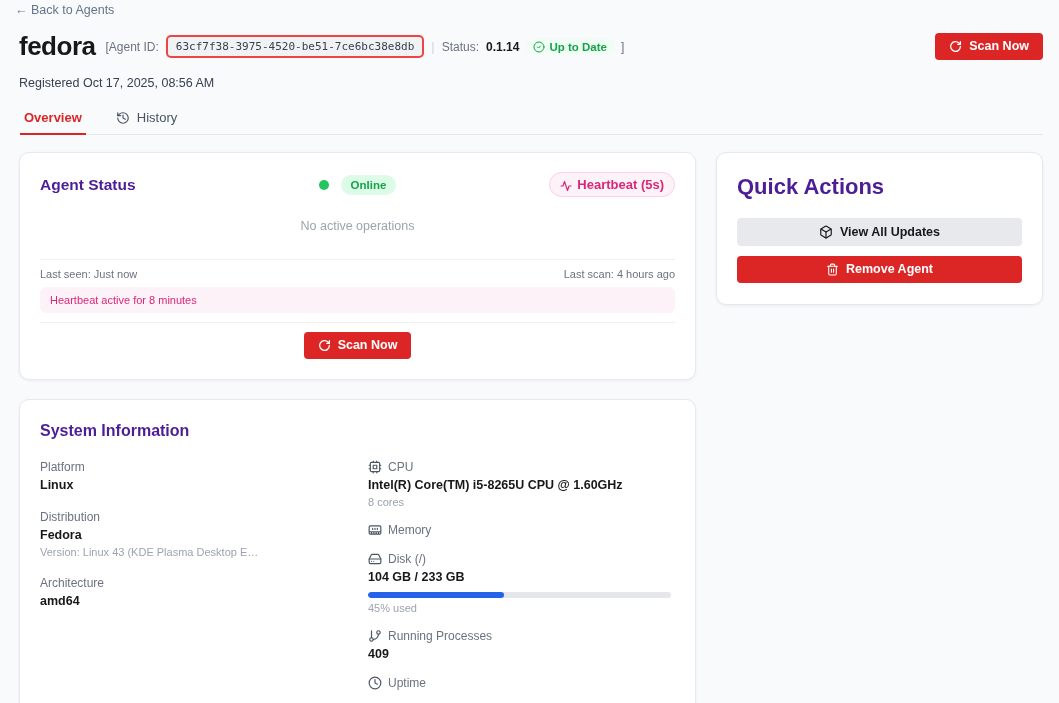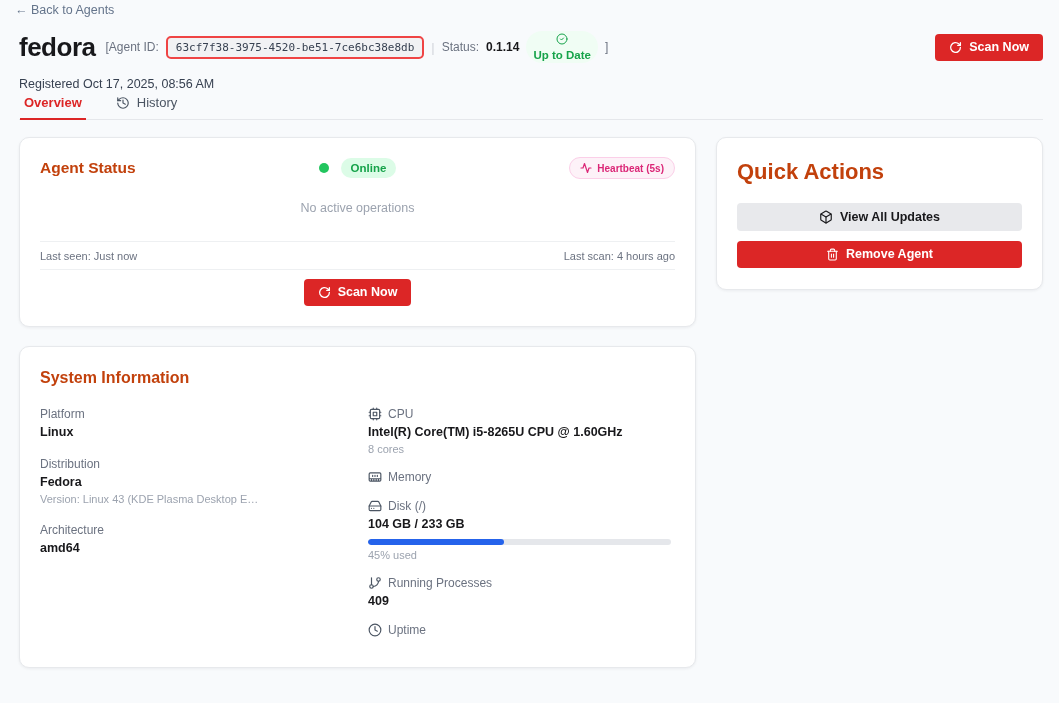--- a/index.html
+++ b/index.html
@@ -36,7 +36,7 @@
   .uptodate-pill {
     display: inline-flex; align-items: center; gap: 4px;
     color: #16a34a; font-size: 11.5px; font-weight: 600;
-    background: #f0fdf4; border-radius: 999px; padding: 2px 7px; flex-direction: column;
+    background: #f0fdf4; border-radius: 999px; padding: 2px 7px;
   }
   .bracket { color: #6b7280; }
   .header-spacer { flex: 1; }

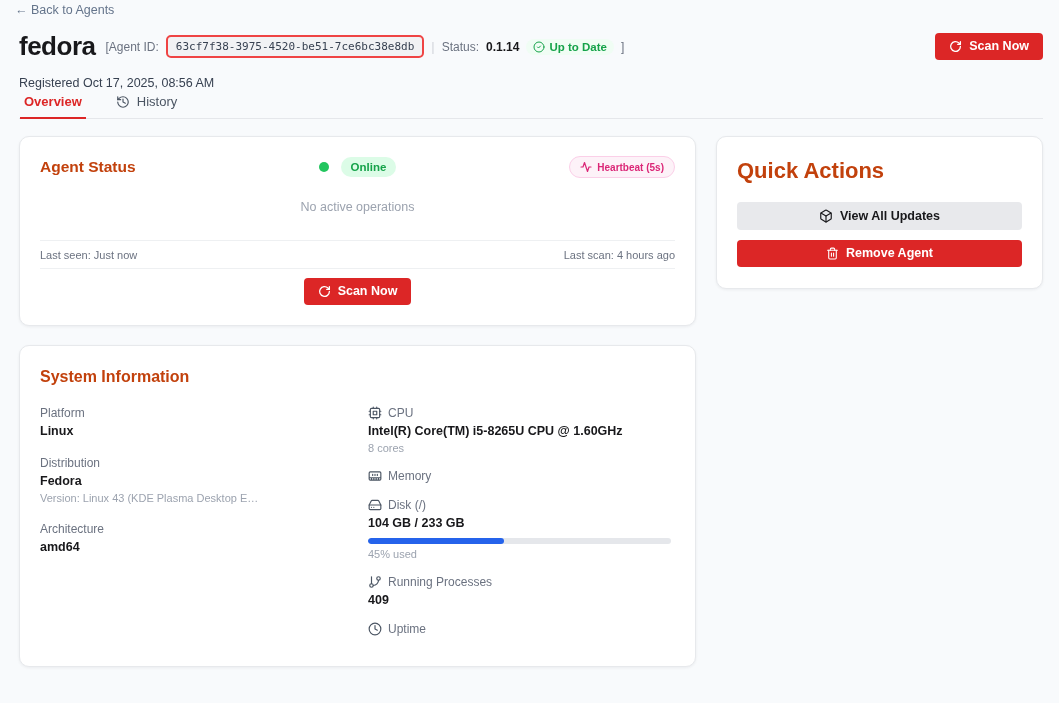--- a/index.html
+++ b/index.html
@@ -56,7 +56,7 @@
 
   
   .tabs {
-    display: flex; gap: 30px; 
+    display: flex; gap: 30px; margin-top: 16px;
     border-bottom: 1px solid #e5e7eb; padding-left: 3px;
   }
   .tab {

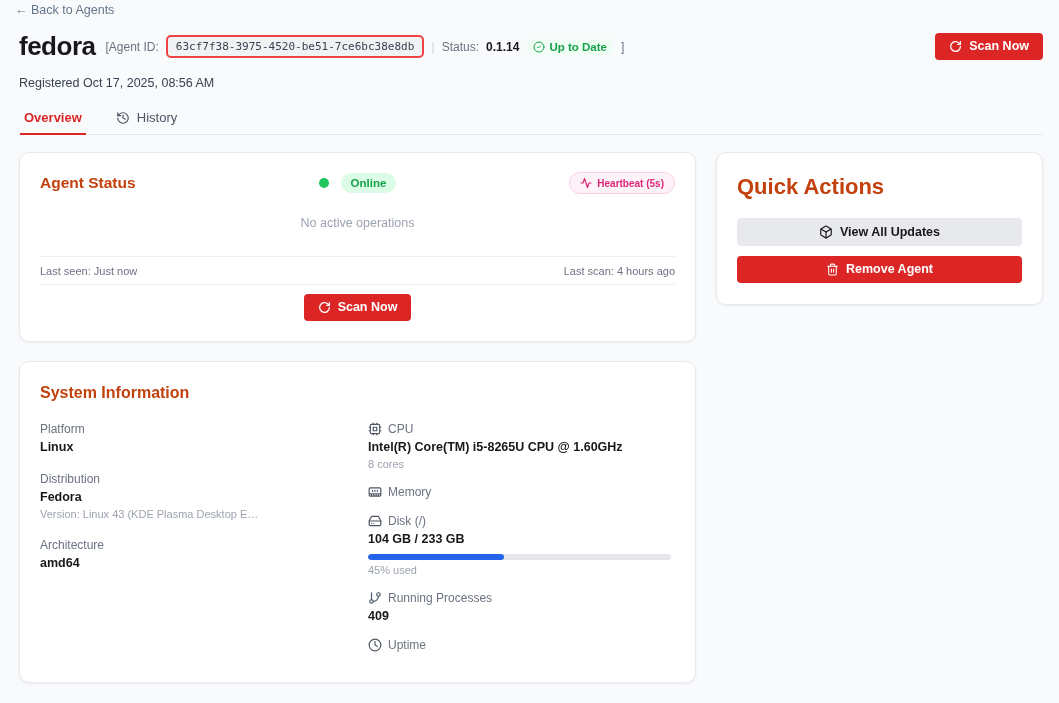--- a/index.html
+++ b/index.html
@@ -78,7 +78,7 @@
     background: #ffffff; border: 1px solid #e7e9ec; border-radius: 10px;
     box-shadow: 0 1px 3px rgba(15, 23, 42, 0.06);
   }
-  .card-title { font-size: 15.5px; font-weight: 700; color: #c2410c; }
+  .card-title { font-size: 15.5px; font-weight: 700; color: #4c1d95; }
 
   
   .status-card { padding: 19px 20px 20px 20px; }

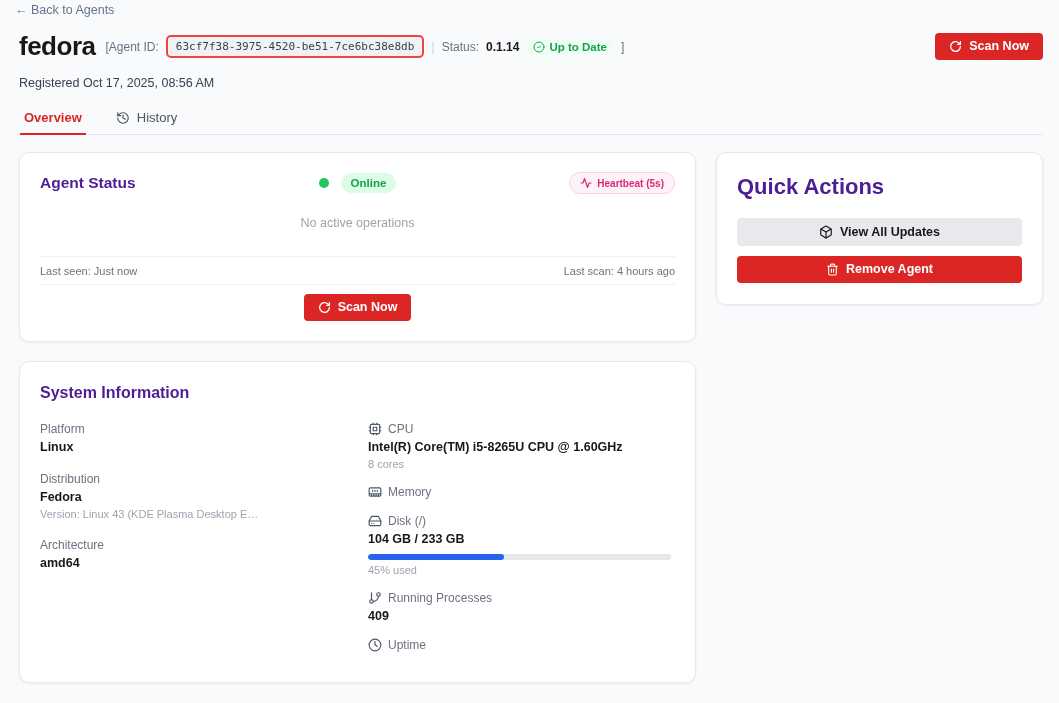--- a/index.html
+++ b/index.html
@@ -94,7 +94,7 @@
   .hb-pill {
     display: inline-flex; align-items: flex-end; gap: 5px;
     background: #fdf2f8; border: 1px solid #fbcfe8; color: #db2777;
-    font-size: 10px; font-weight: 600; border-radius: 999px; padding: 4px 10px;
+    font-size: 13px; font-weight: 600; border-radius: 999px; padding: 4px 10px;
   }
   .no-ops { text-align: center; font-size: 12.5px; color: #9ca3af; margin: 22px 0 26px 0; }
   .divider { border: none; border-top: 1px solid #eef0f2; }

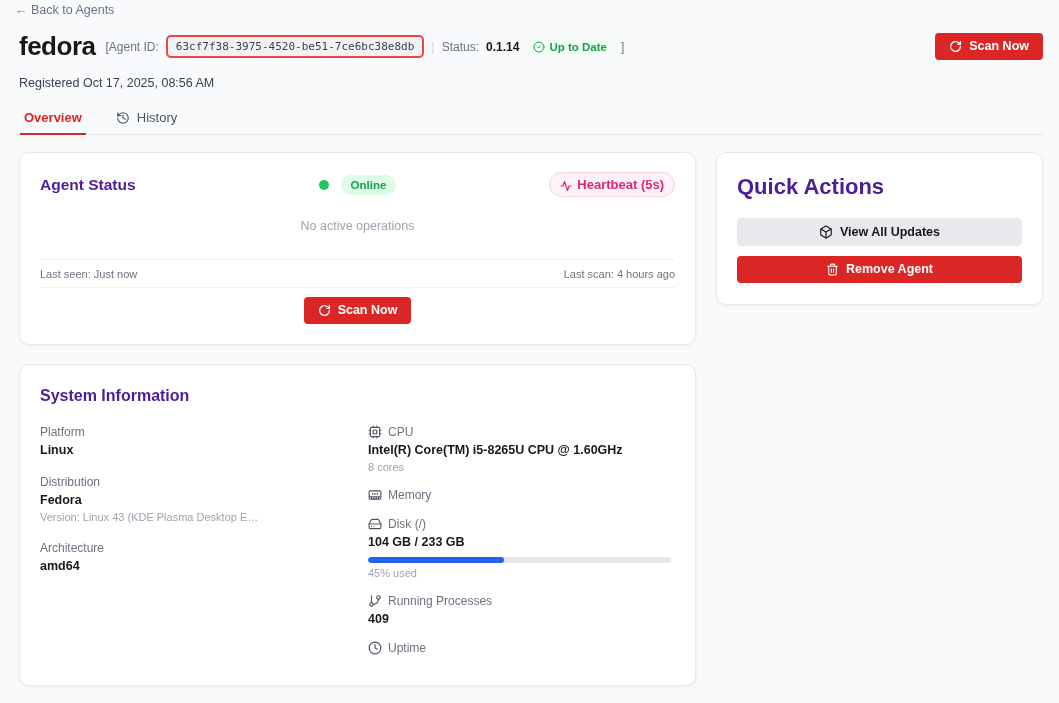--- a/index.html
+++ b/index.html
@@ -219,6 +219,7 @@
           <span>Last scan: 4 hours ago</span>
         </div>
 
+        <div class="hb-banner">Heartbeat active for 8 minutes</div>
 
         <hr class="divider">
 

